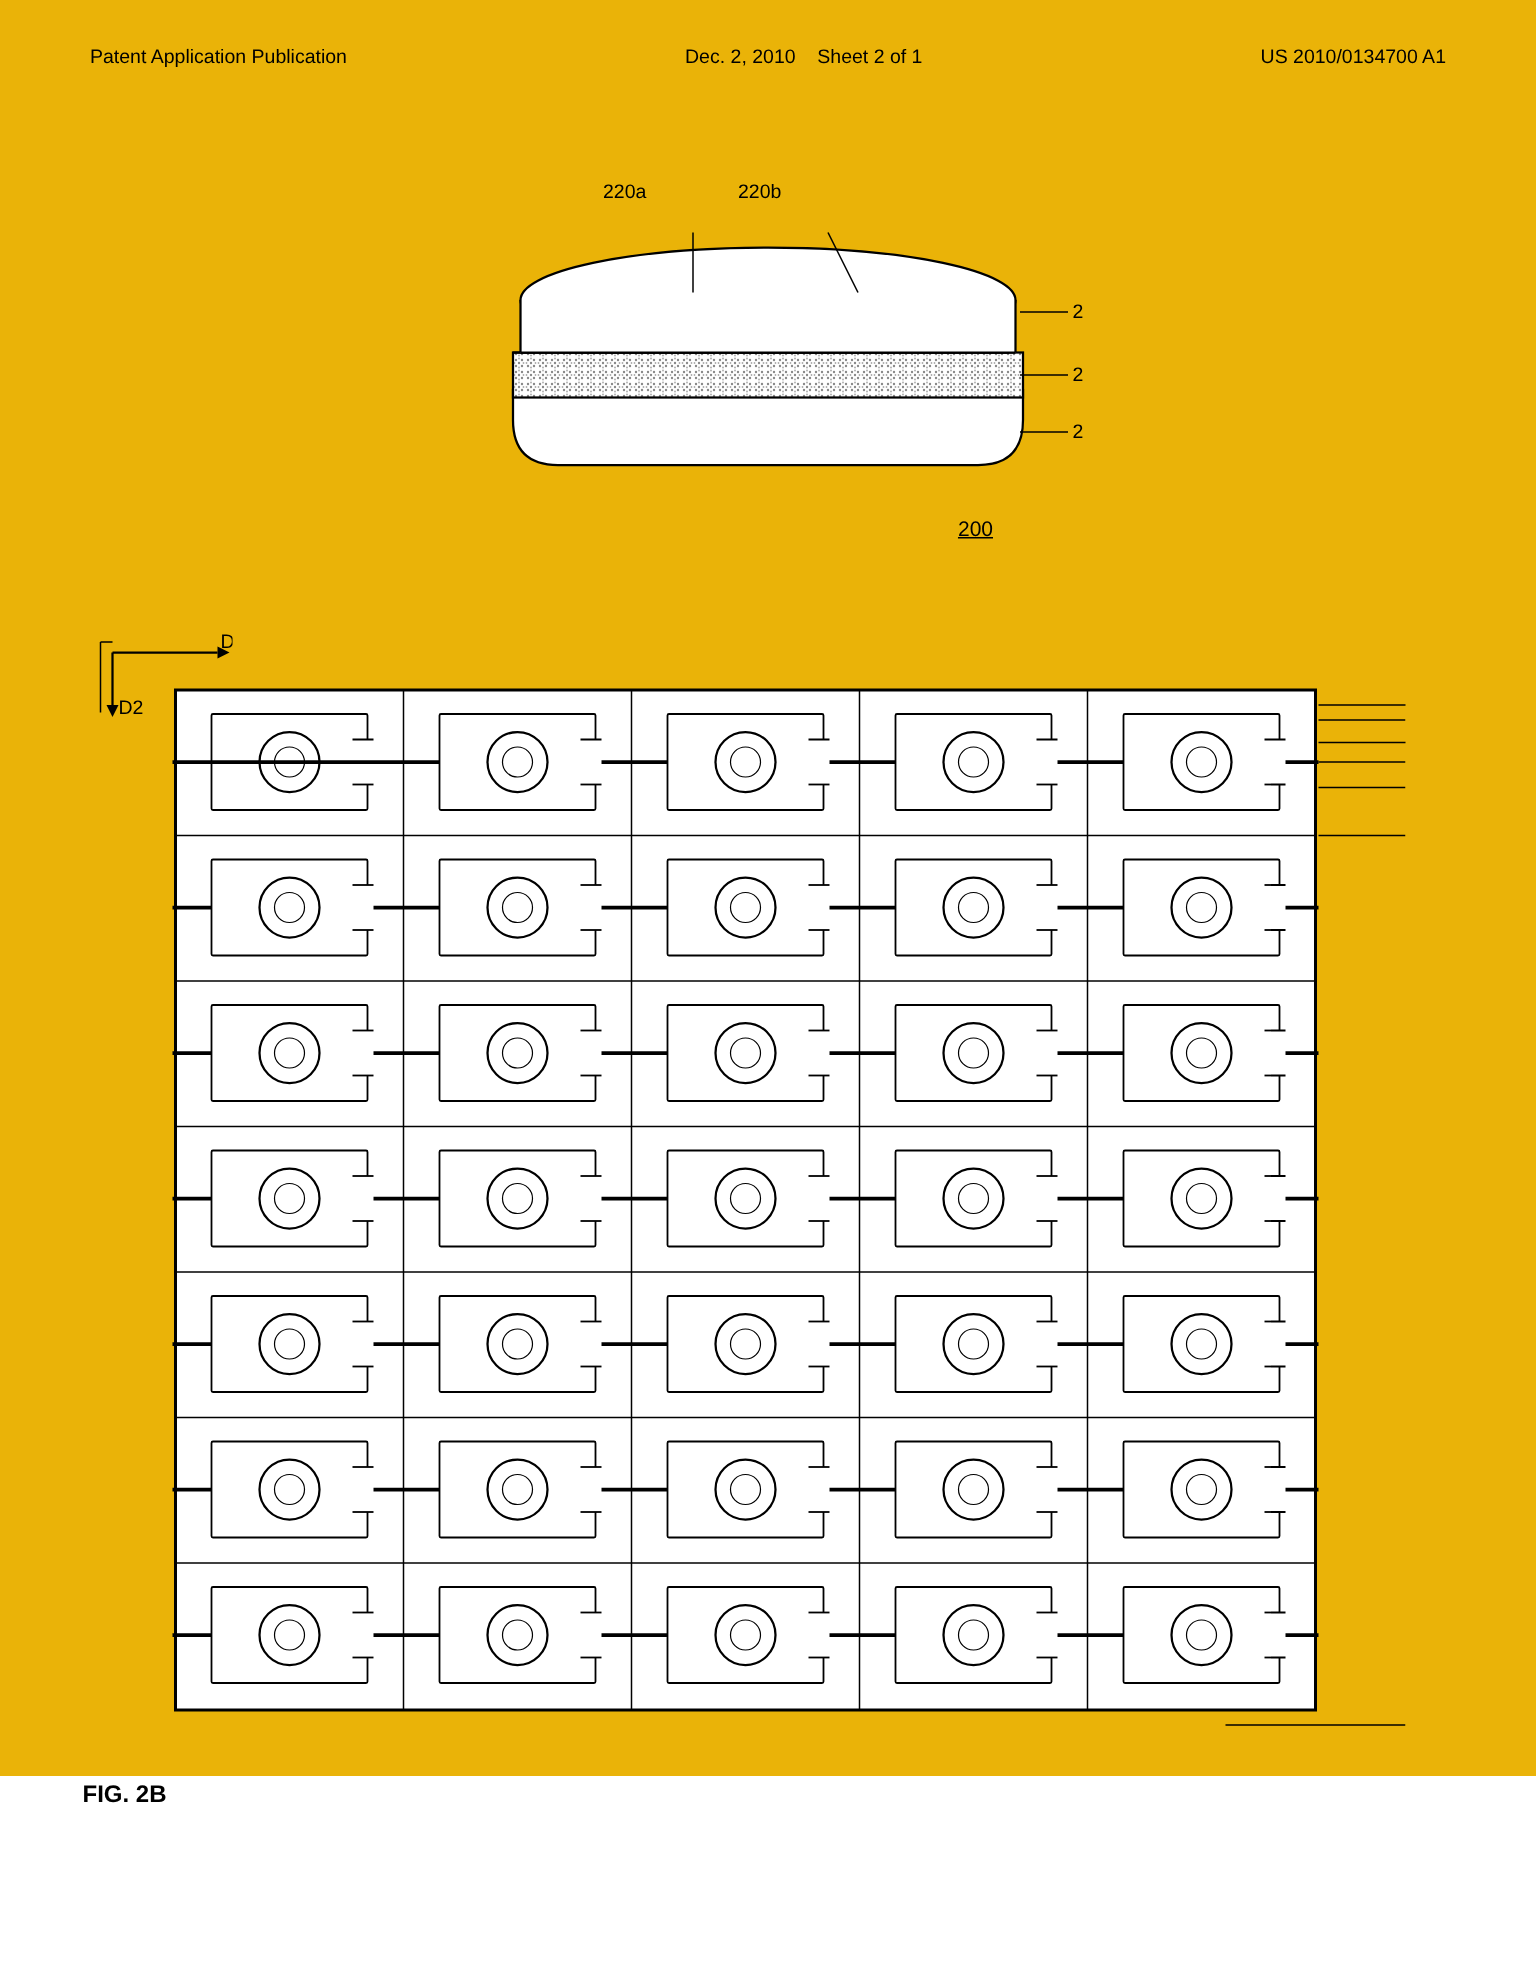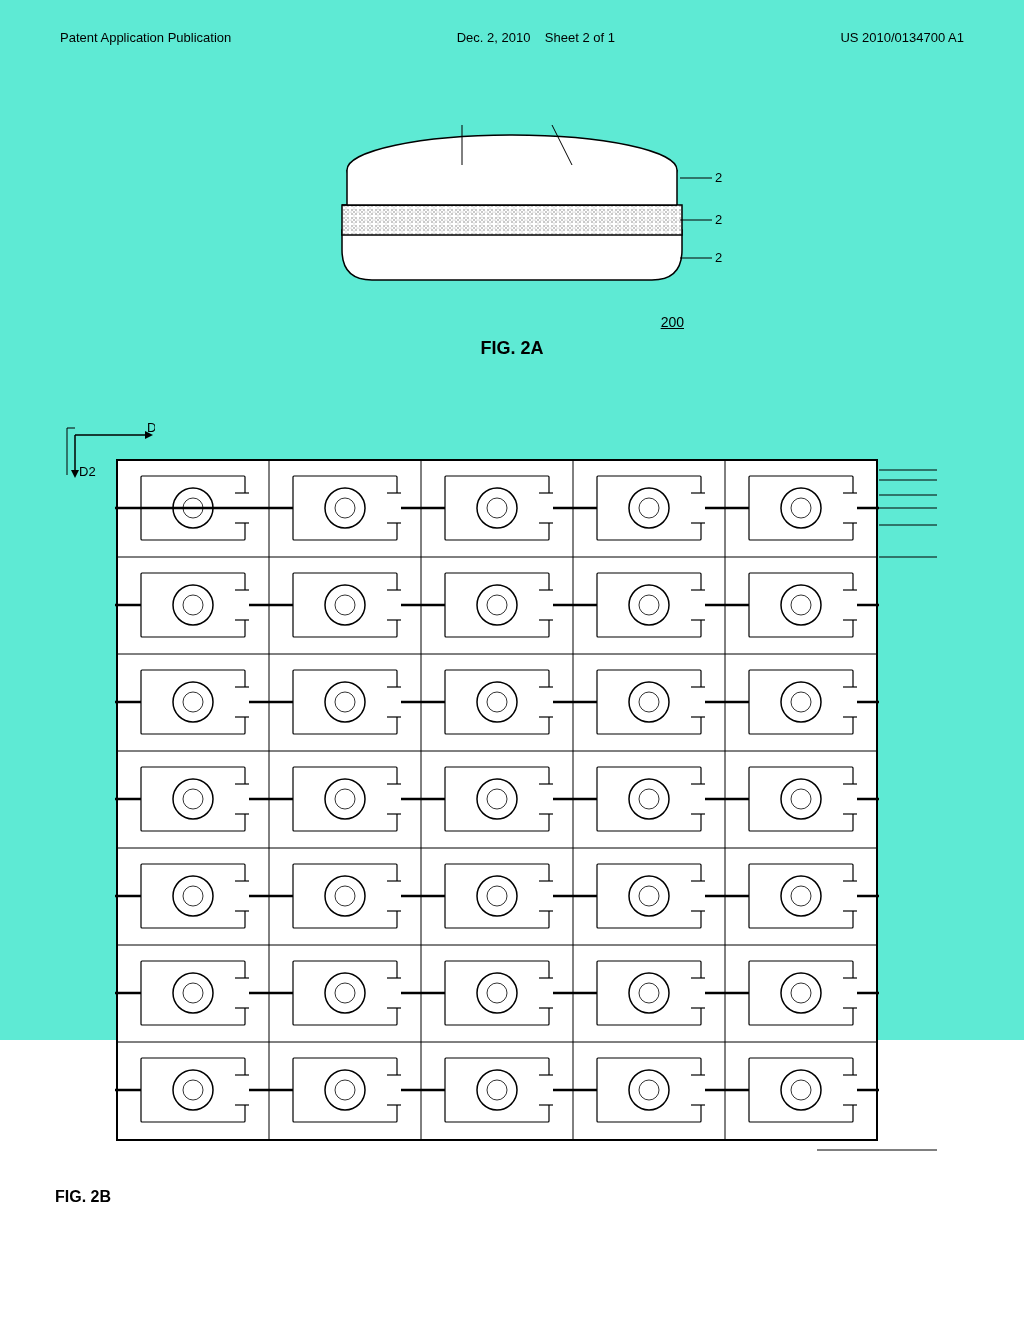--- a/index.html
+++ b/index.html
@@ -13,9 +13,9 @@
     }
     .page {
       width: 1024px;
-      height: 1040px;
+      height: 1184px;
       position: relative;
-      background: #5eead4;
+      background: #eab308;
     }
     
     .header {

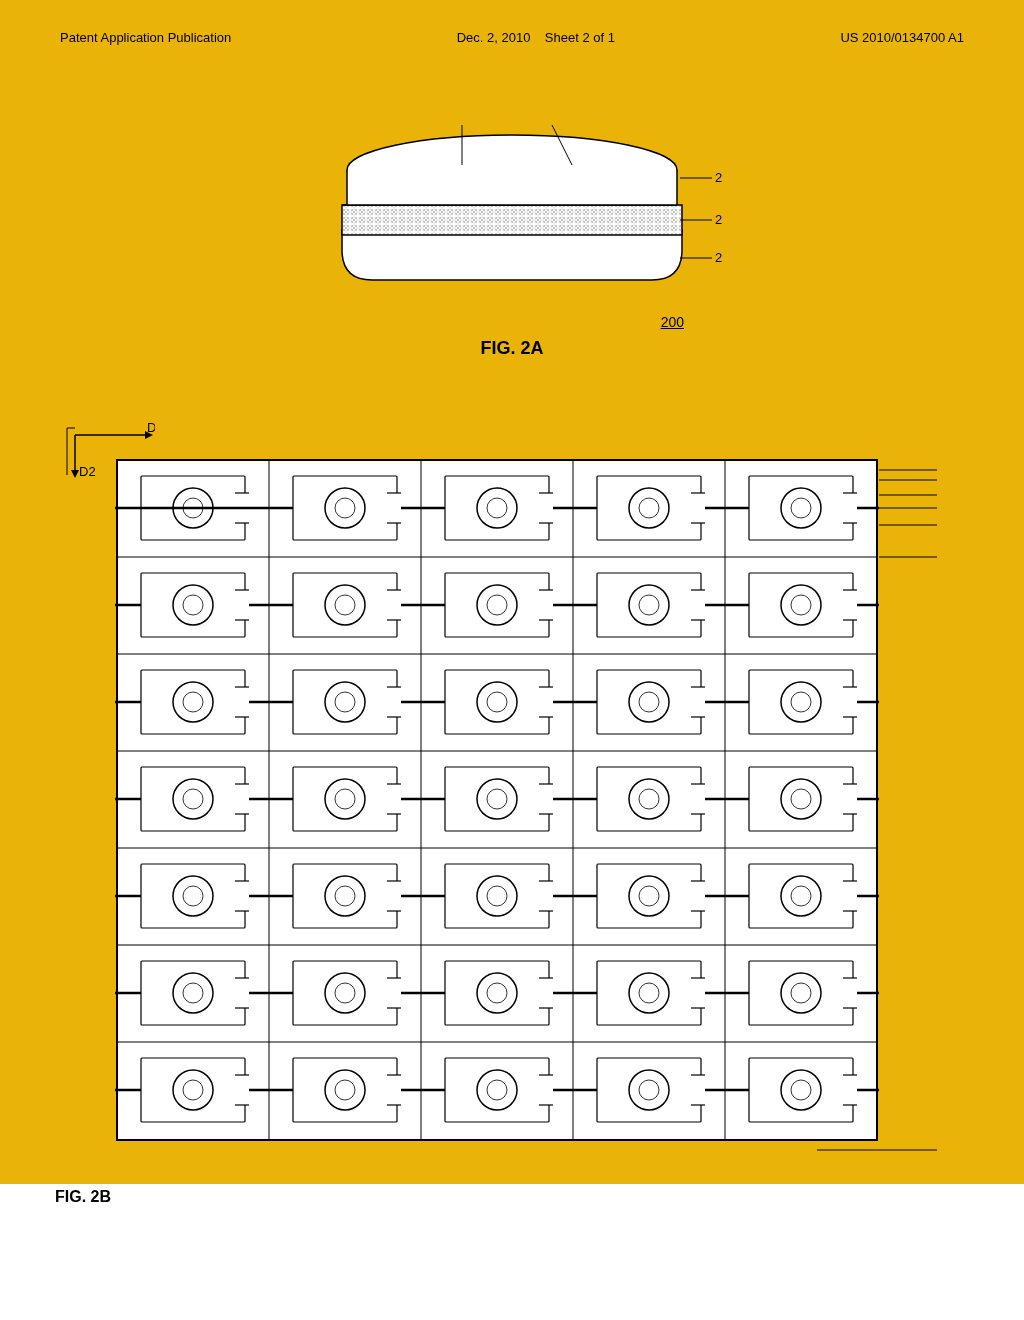--- a/index.html
+++ b/index.html
@@ -45,6 +45,10 @@
 
   <div style="position:absolute; top:120px; left:50%; transform:translateX(-50%); width:500px;">
 
+    <div style="position:relative; height:30px;">
+      <span style="position:absolute; left:140px; font-size:13px;">220a</span>
+      <span style="position:absolute; left:230px; font-size:13px;">220b</span>
+    </div>
 
     <svg width="420" height="190" viewBox="0 0 420 190" style="display:block; margin:0 auto;">
 

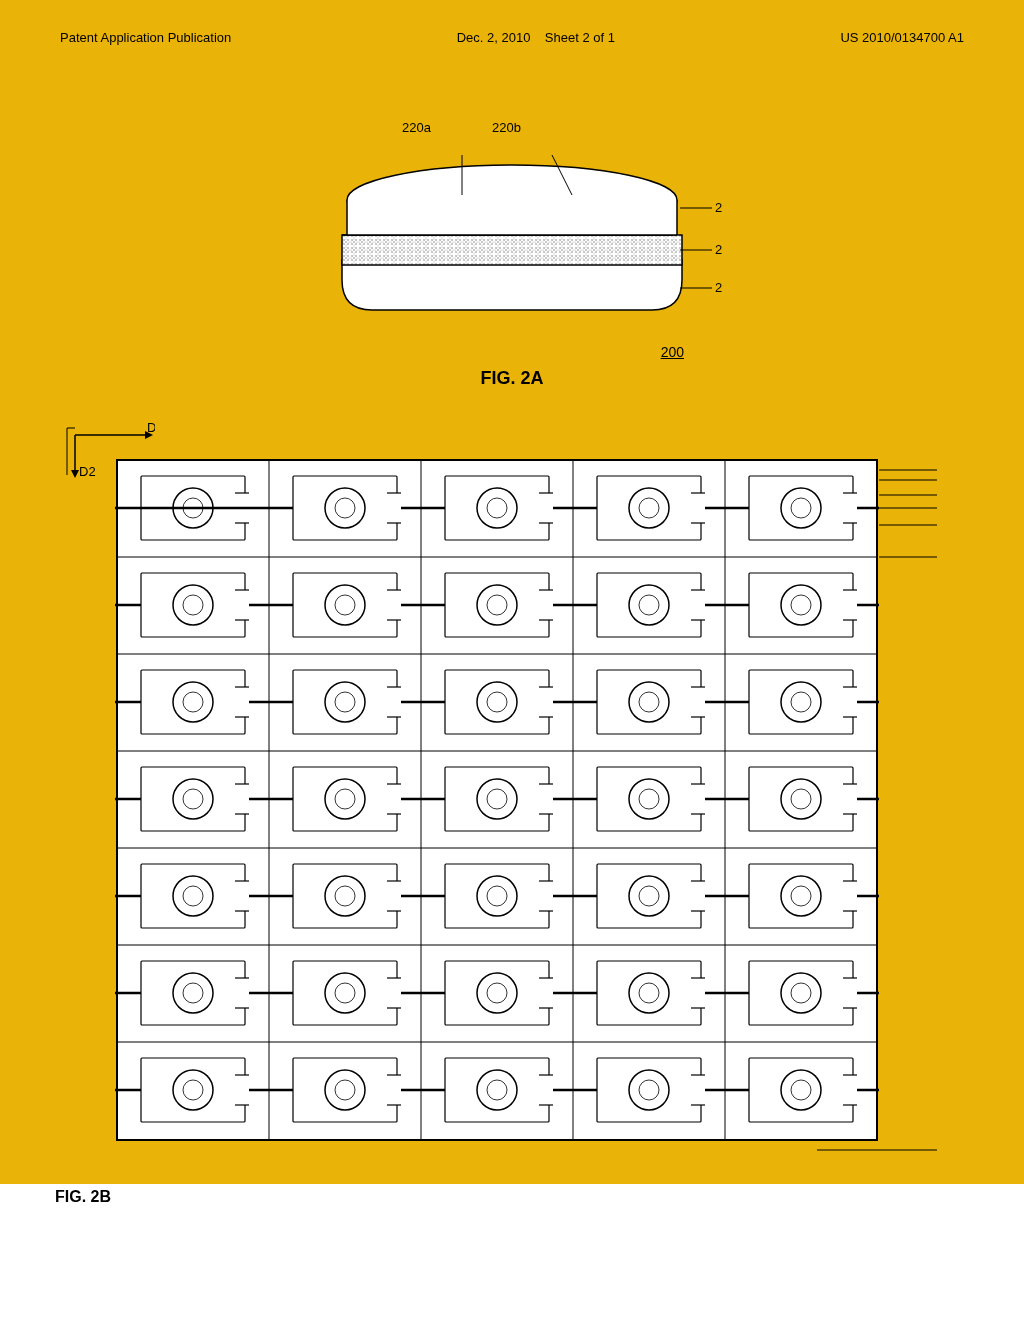--- a/index.html
+++ b/index.html
@@ -92,7 +92,7 @@
       <line x1="250" y1="5" x2="270" y2="45" stroke="black" stroke-width="1"></line>
     </svg>
 
-    <div style="text-align:right; margin-right:78px; margin-top:4px; font-size:14px;">
+    <div style="text-align:right; margin-right:100px; margin-top:4px; font-size:14px;">
       <span style="text-decoration:underline;">200</span>
     </div>
 

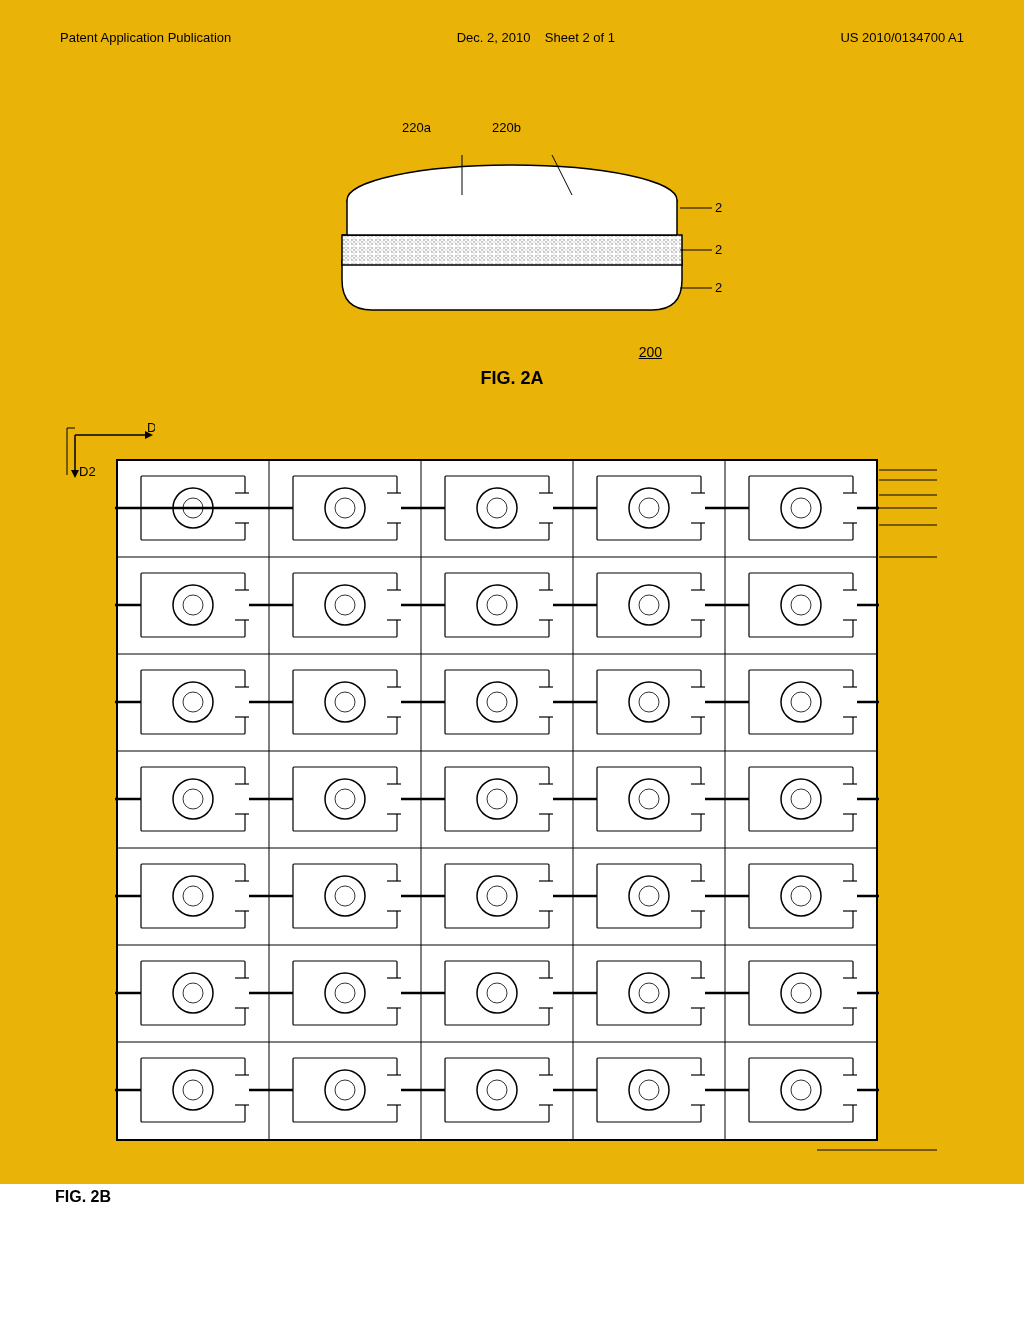--- a/index.html
+++ b/index.html
@@ -96,7 +96,6 @@
       <span style="text-decoration:underline;">200</span>
     </div>
 
-    <div style="text-align:center; font-size:18px; font-weight:bold; margin-top:8px;">FIG. 2A</div>
   </div>
 
   <div style="position:absolute; top:410px; left:55px; right:55px;">

